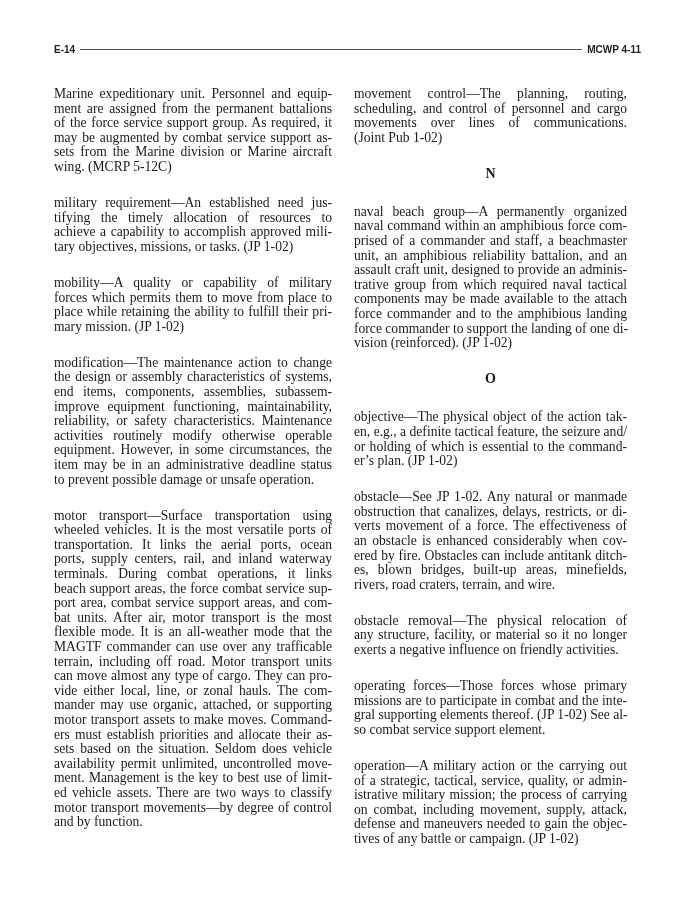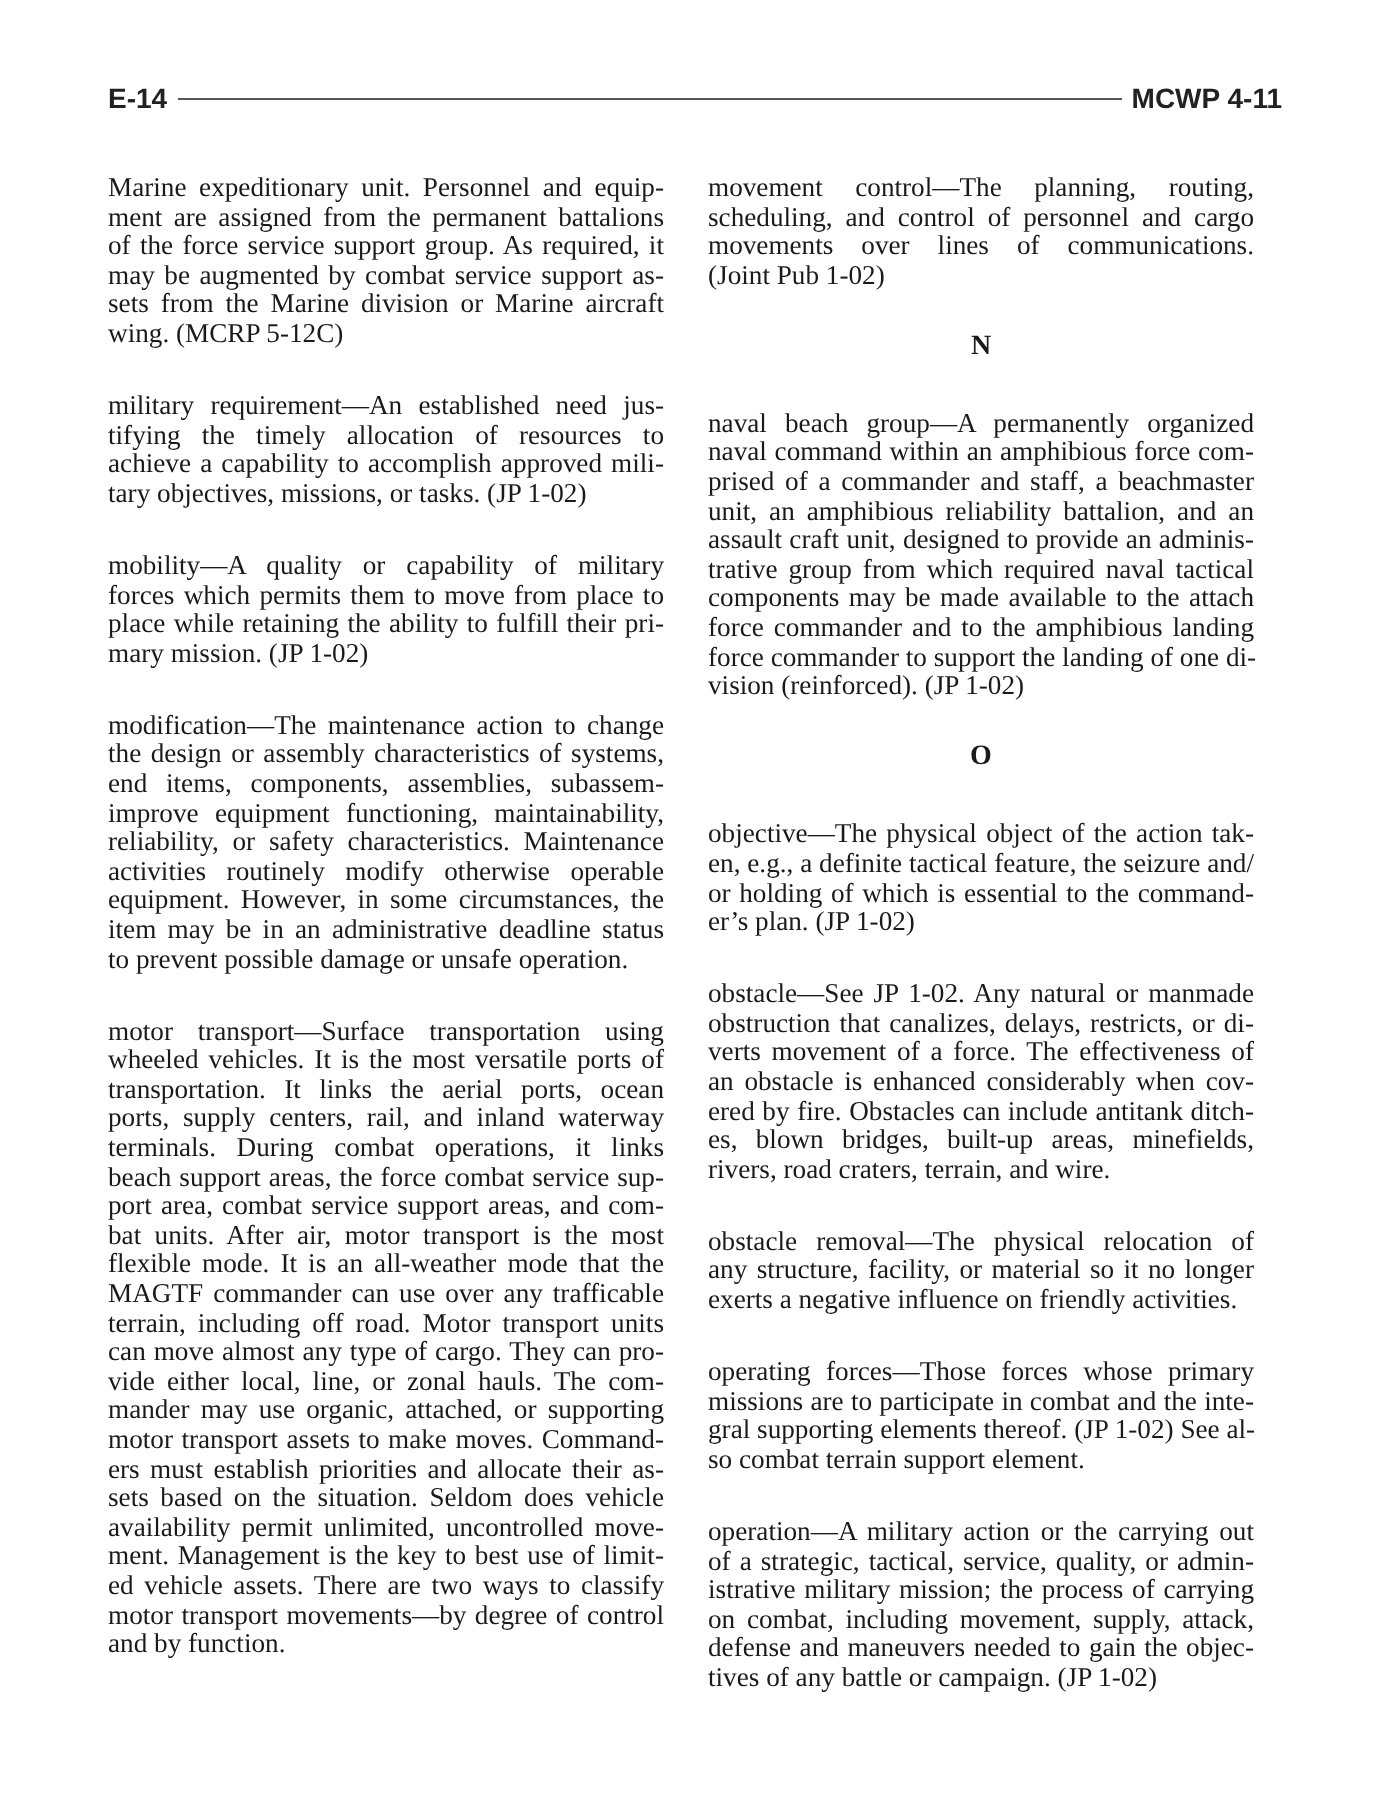--- a/index.html
+++ b/index.html
@@ -4,7 +4,7 @@
 <style>
   html, body { margin: 0; padding: 0; background: #ffffff; }
   body { width: 695px; height: 899px; position: relative; overflow: hidden; color: #1a1a1a; }
-  .header { position: absolute; top: 41px; left: 54px; width: 587px; height: 16px; display: flex; align-items: center; font-family: "Liberation Sans", sans-serif; font-weight: bold; font-size: 14px; color: #222; }
+  .header { position: absolute; top: 41px; left: 54px; width: 587px; height: 16px; display: flex; align-items: center; font-family: "Liberation Sans", sans-serif; font-weight: bold; font-size: 10px; color: #222; }
   .header .rule { flex: 1; height: 1px; background: #555; margin: 0 5px; }
   .col { position: absolute; top: 87px; font-family: "Liberation Serif", serif; font-size: 13.6px; line-height: 14.6px; }
   .col-left { left: 54px; width: 278px; }

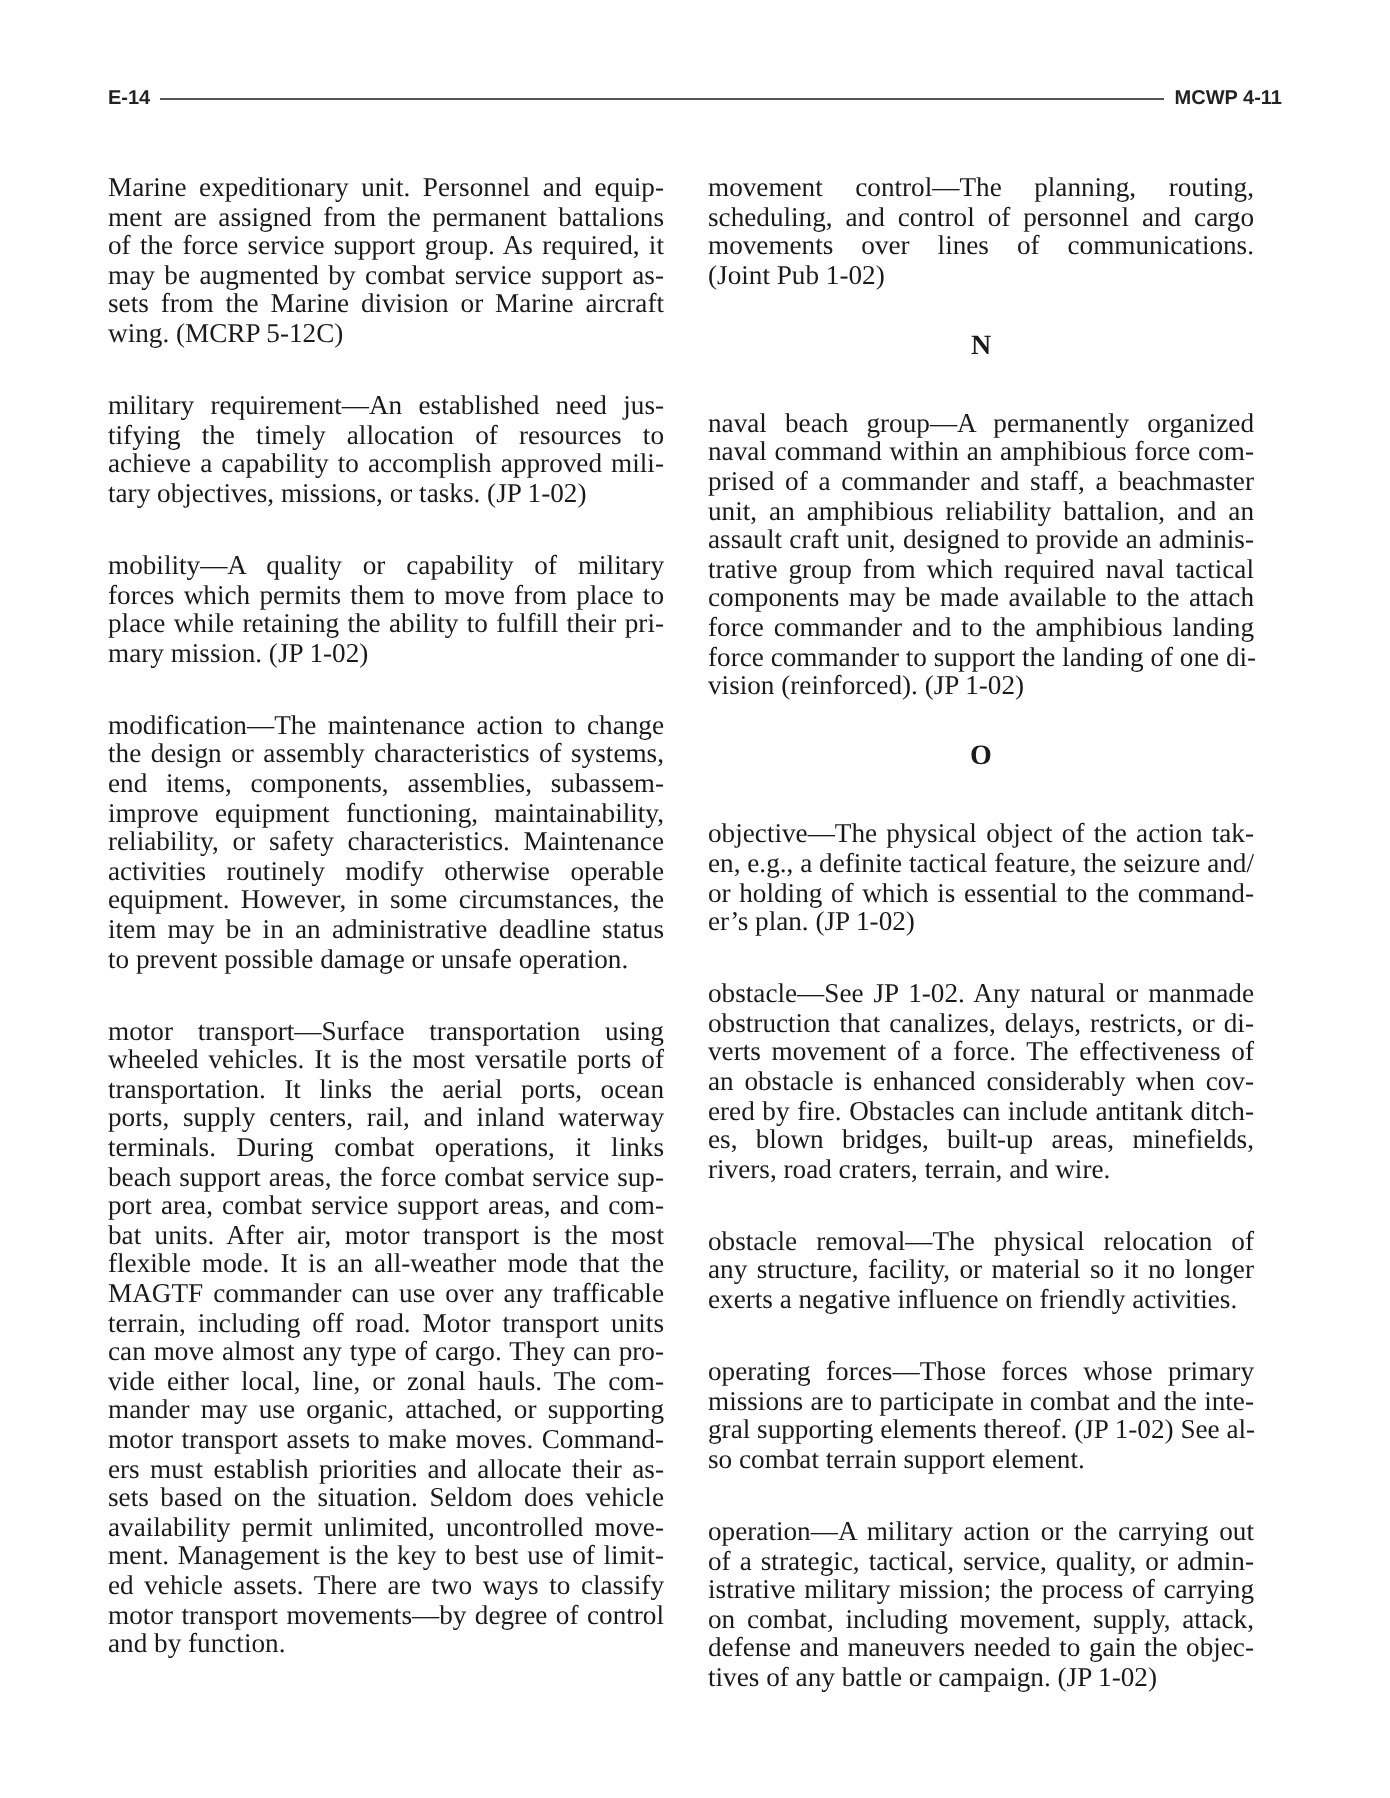--- a/index.html
+++ b/index.html
@@ -127,7 +127,7 @@
     <span class="line"><span class="term">operating forces—</span><span>Those forces whose primary</span></span>
     <span class="line">missions are to participate in combat and the inte-</span>
     <span class="line">gral supporting elements thereof. (JP 1-02) See al-</span>
-    <span class="line last">so combat terrain support element.</span>
+    <span class="line last">so combat service support element.</span>
   </div>
   <div class="entry">
     <span class="line"><span class="term">operation—</span><span>A military action or the carrying out</span></span>

